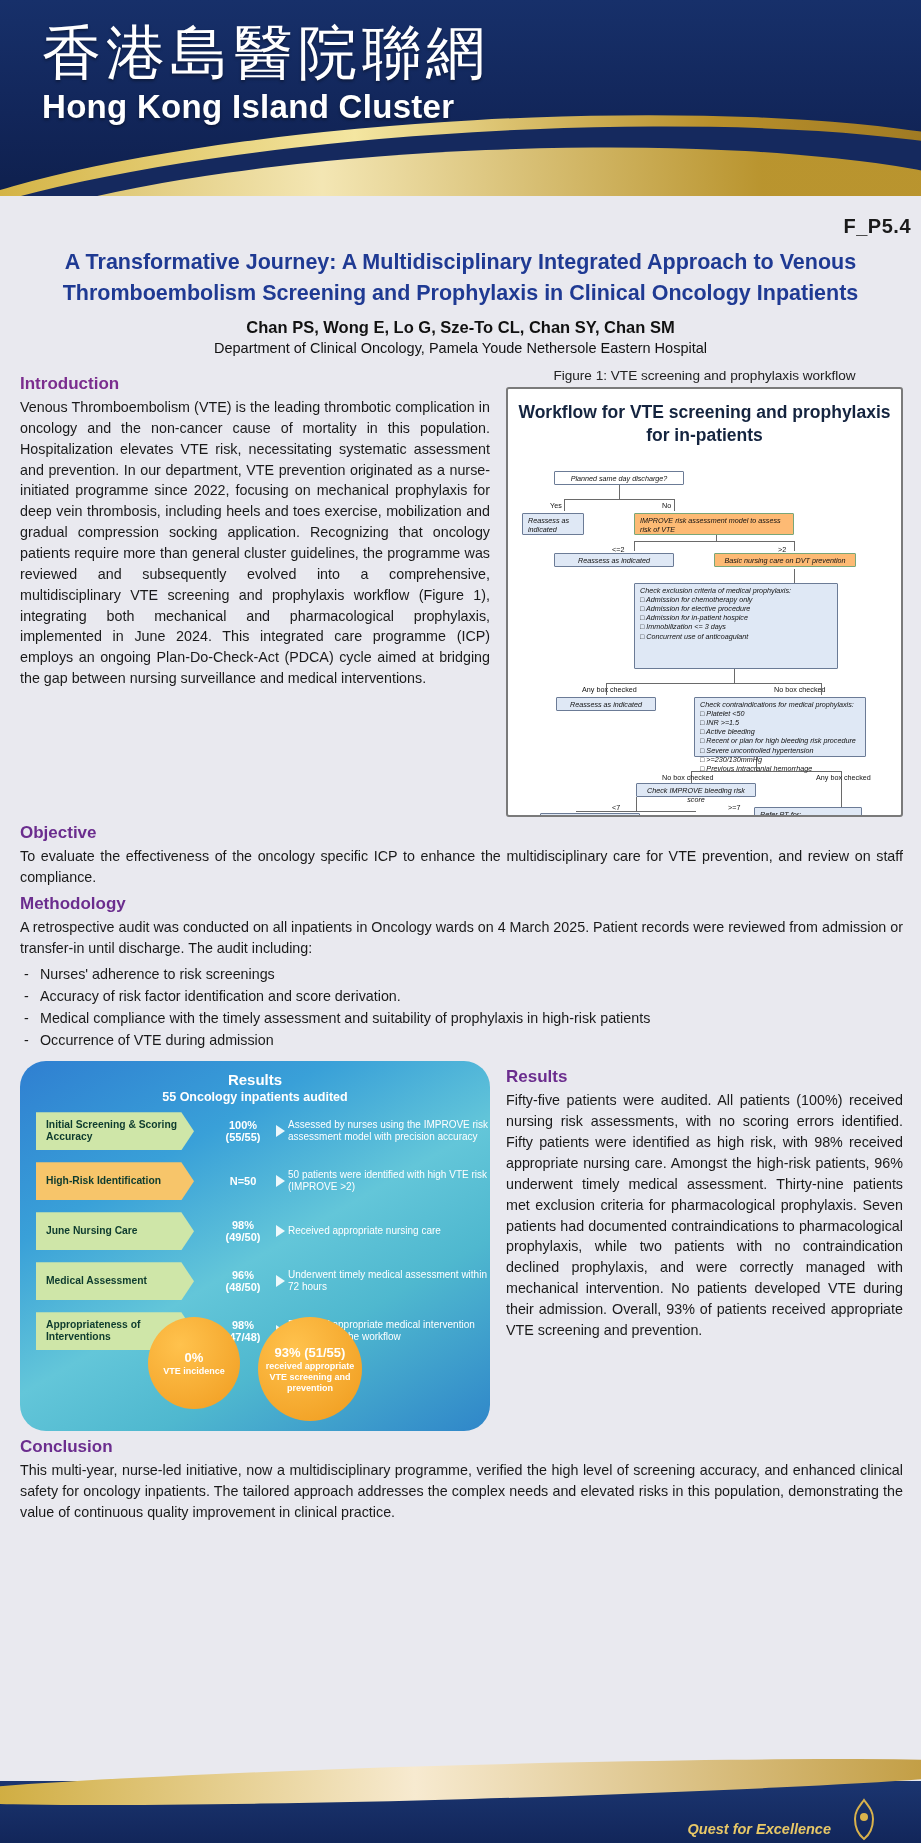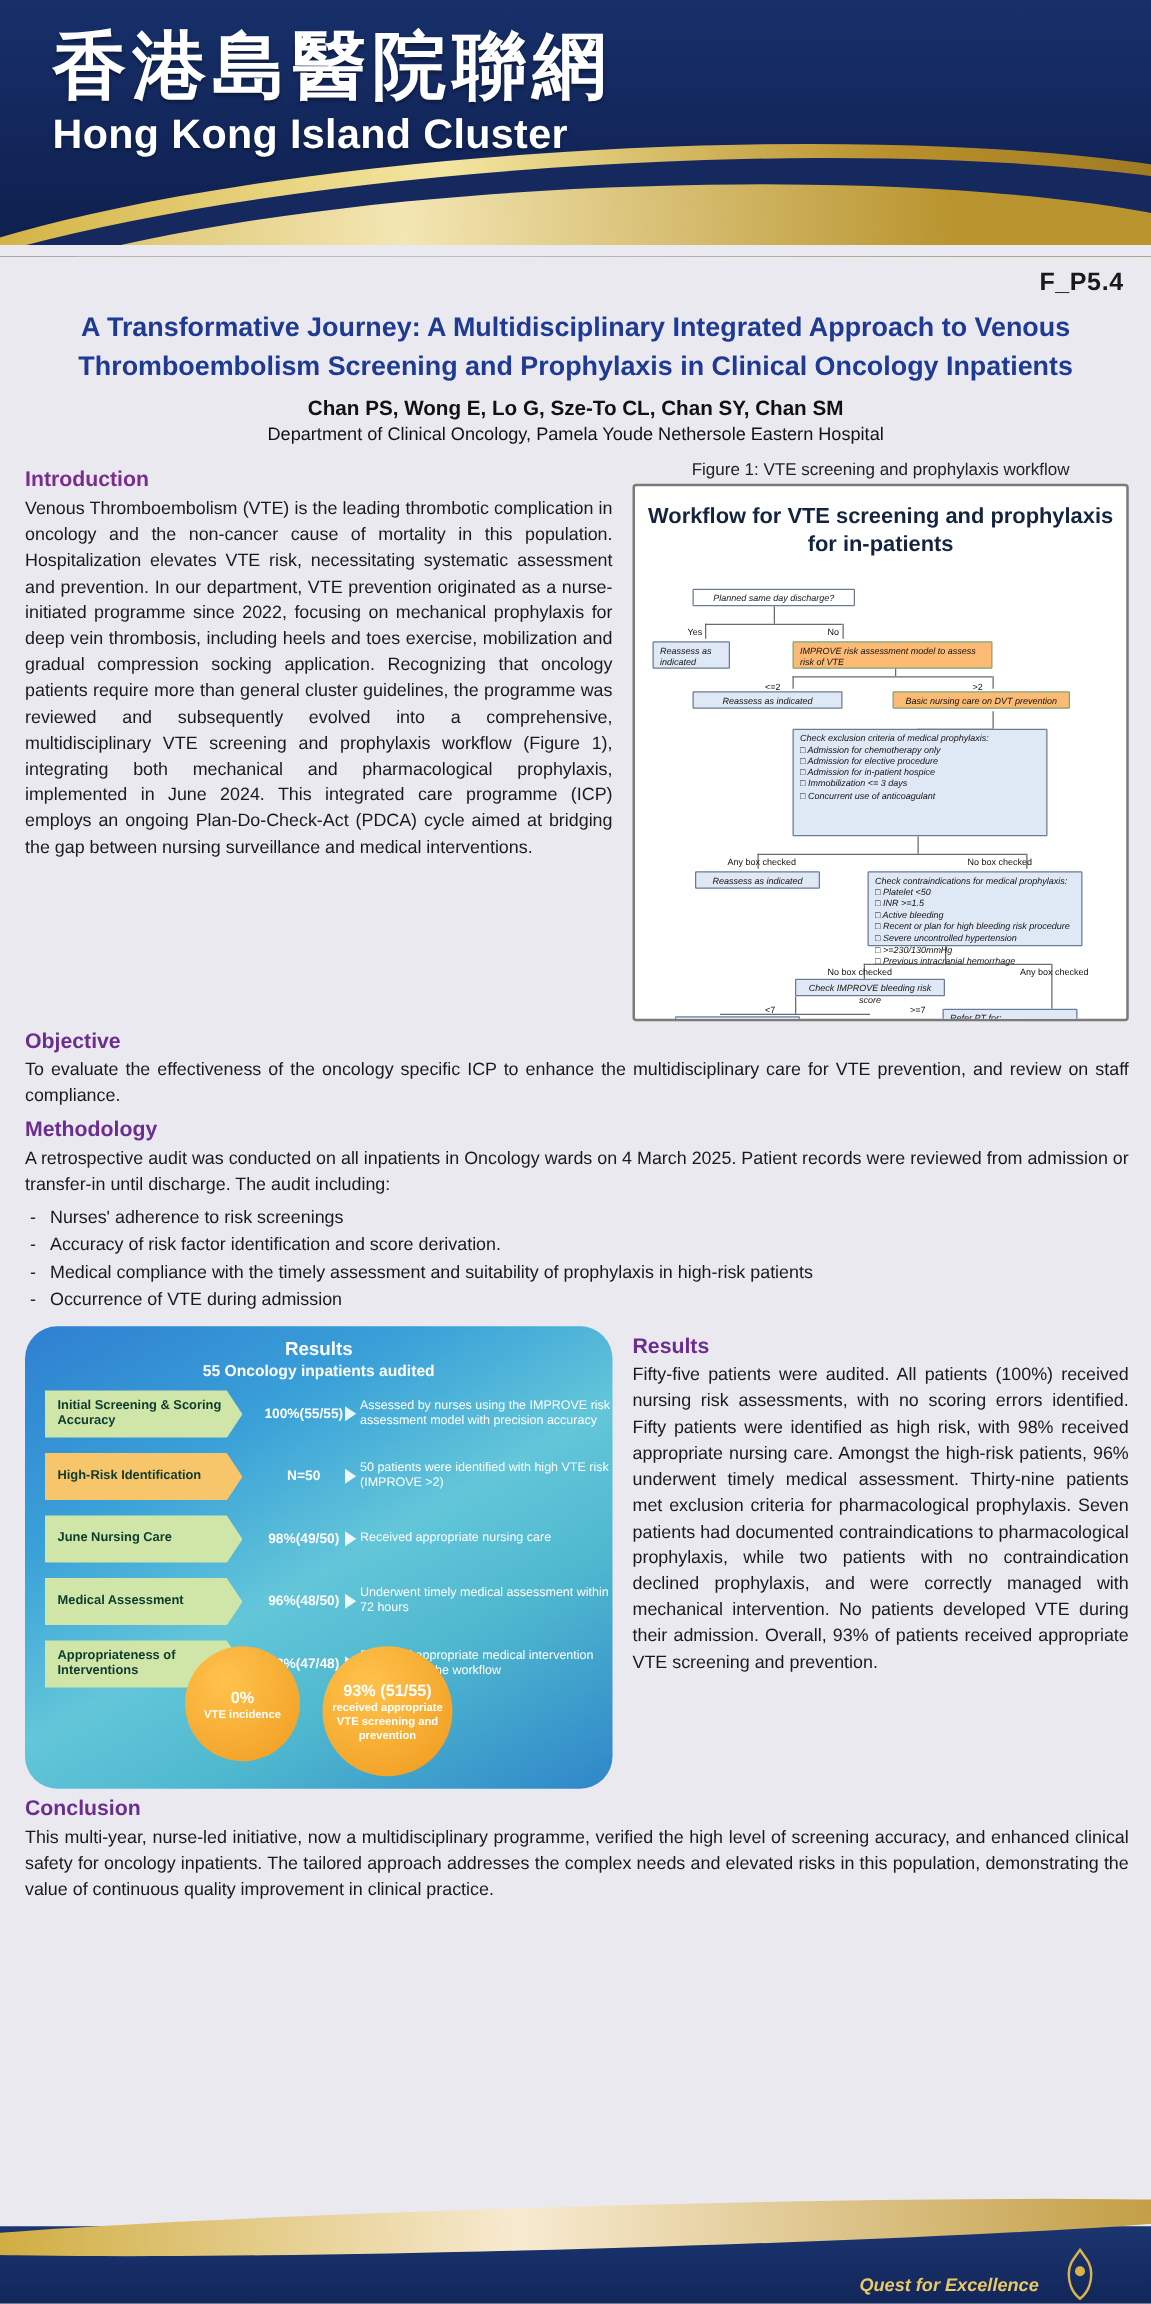--- a/index.html
+++ b/index.html
@@ -43,7 +43,7 @@
   }
   .banner-text { position:absolute; left:42px; top:22px; z-index:5; }
   .banner-cn {
-    color:#ffffff; font-size:59px; font-weight:bold; letter-spacing:5px;
+    color:#ffffff; font-size:59px; font-weight:normal; letter-spacing:5px;
     font-family:"DejaVu Sans", sans-serif; line-height:1.05;
     text-shadow: 0 2px 3px rgba(0,0,0,.35);
   }

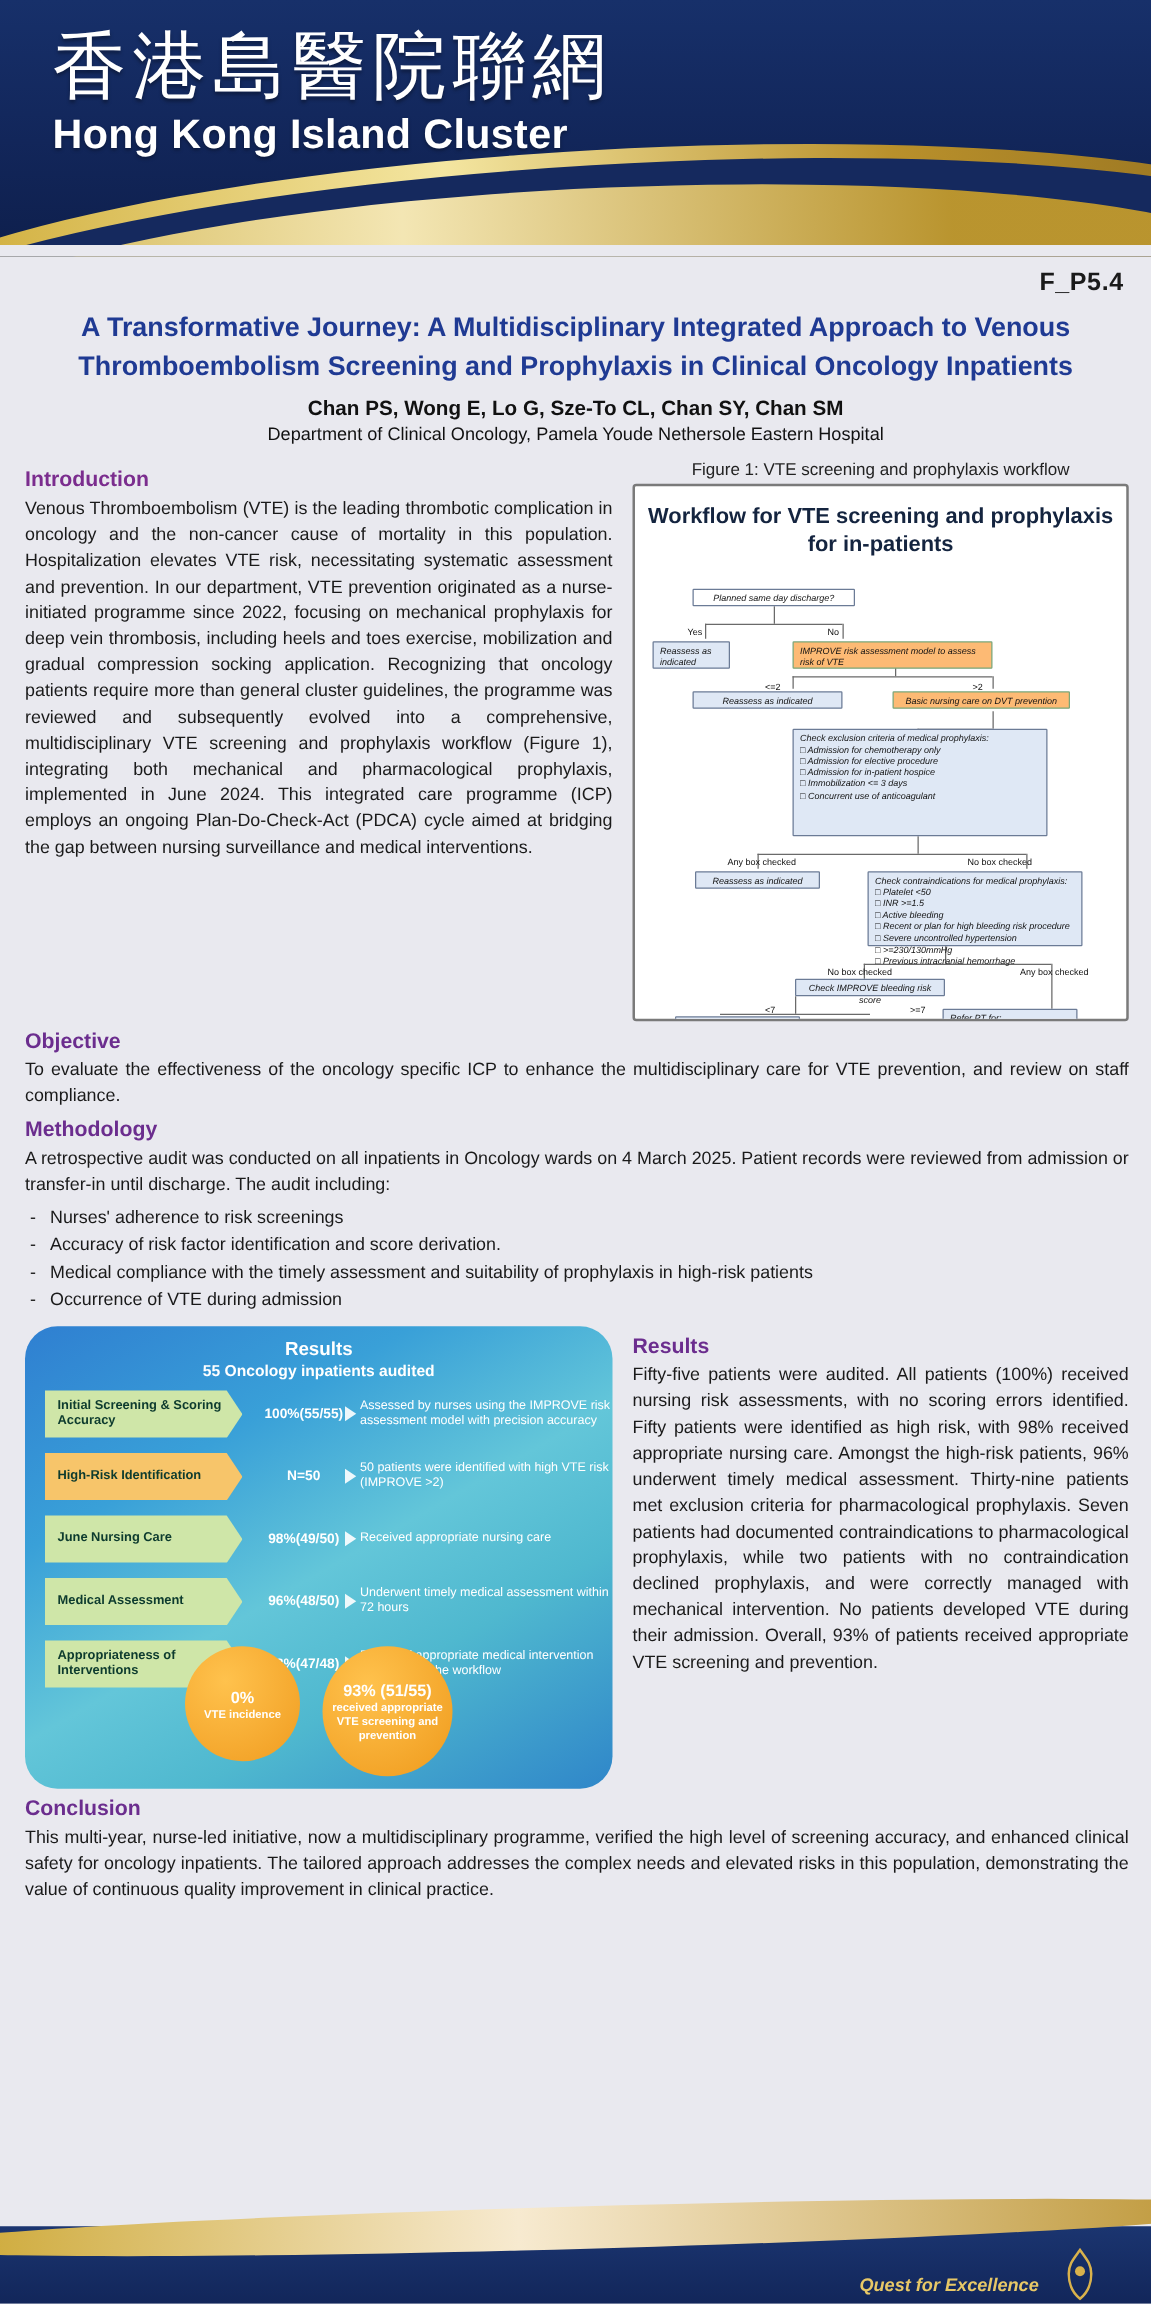--- a/index.html
+++ b/index.html
@@ -53,7 +53,7 @@
     text-shadow: 0 2px 3px rgba(0,0,0,.35);
   }
   .code {
-    position:absolute; right:22px; top:215px;
+    position:absolute; right:10px; top:215px;
     font-size:20px; font-weight:bold; color:#1a1a1a; letter-spacing:.5px;
   }
 

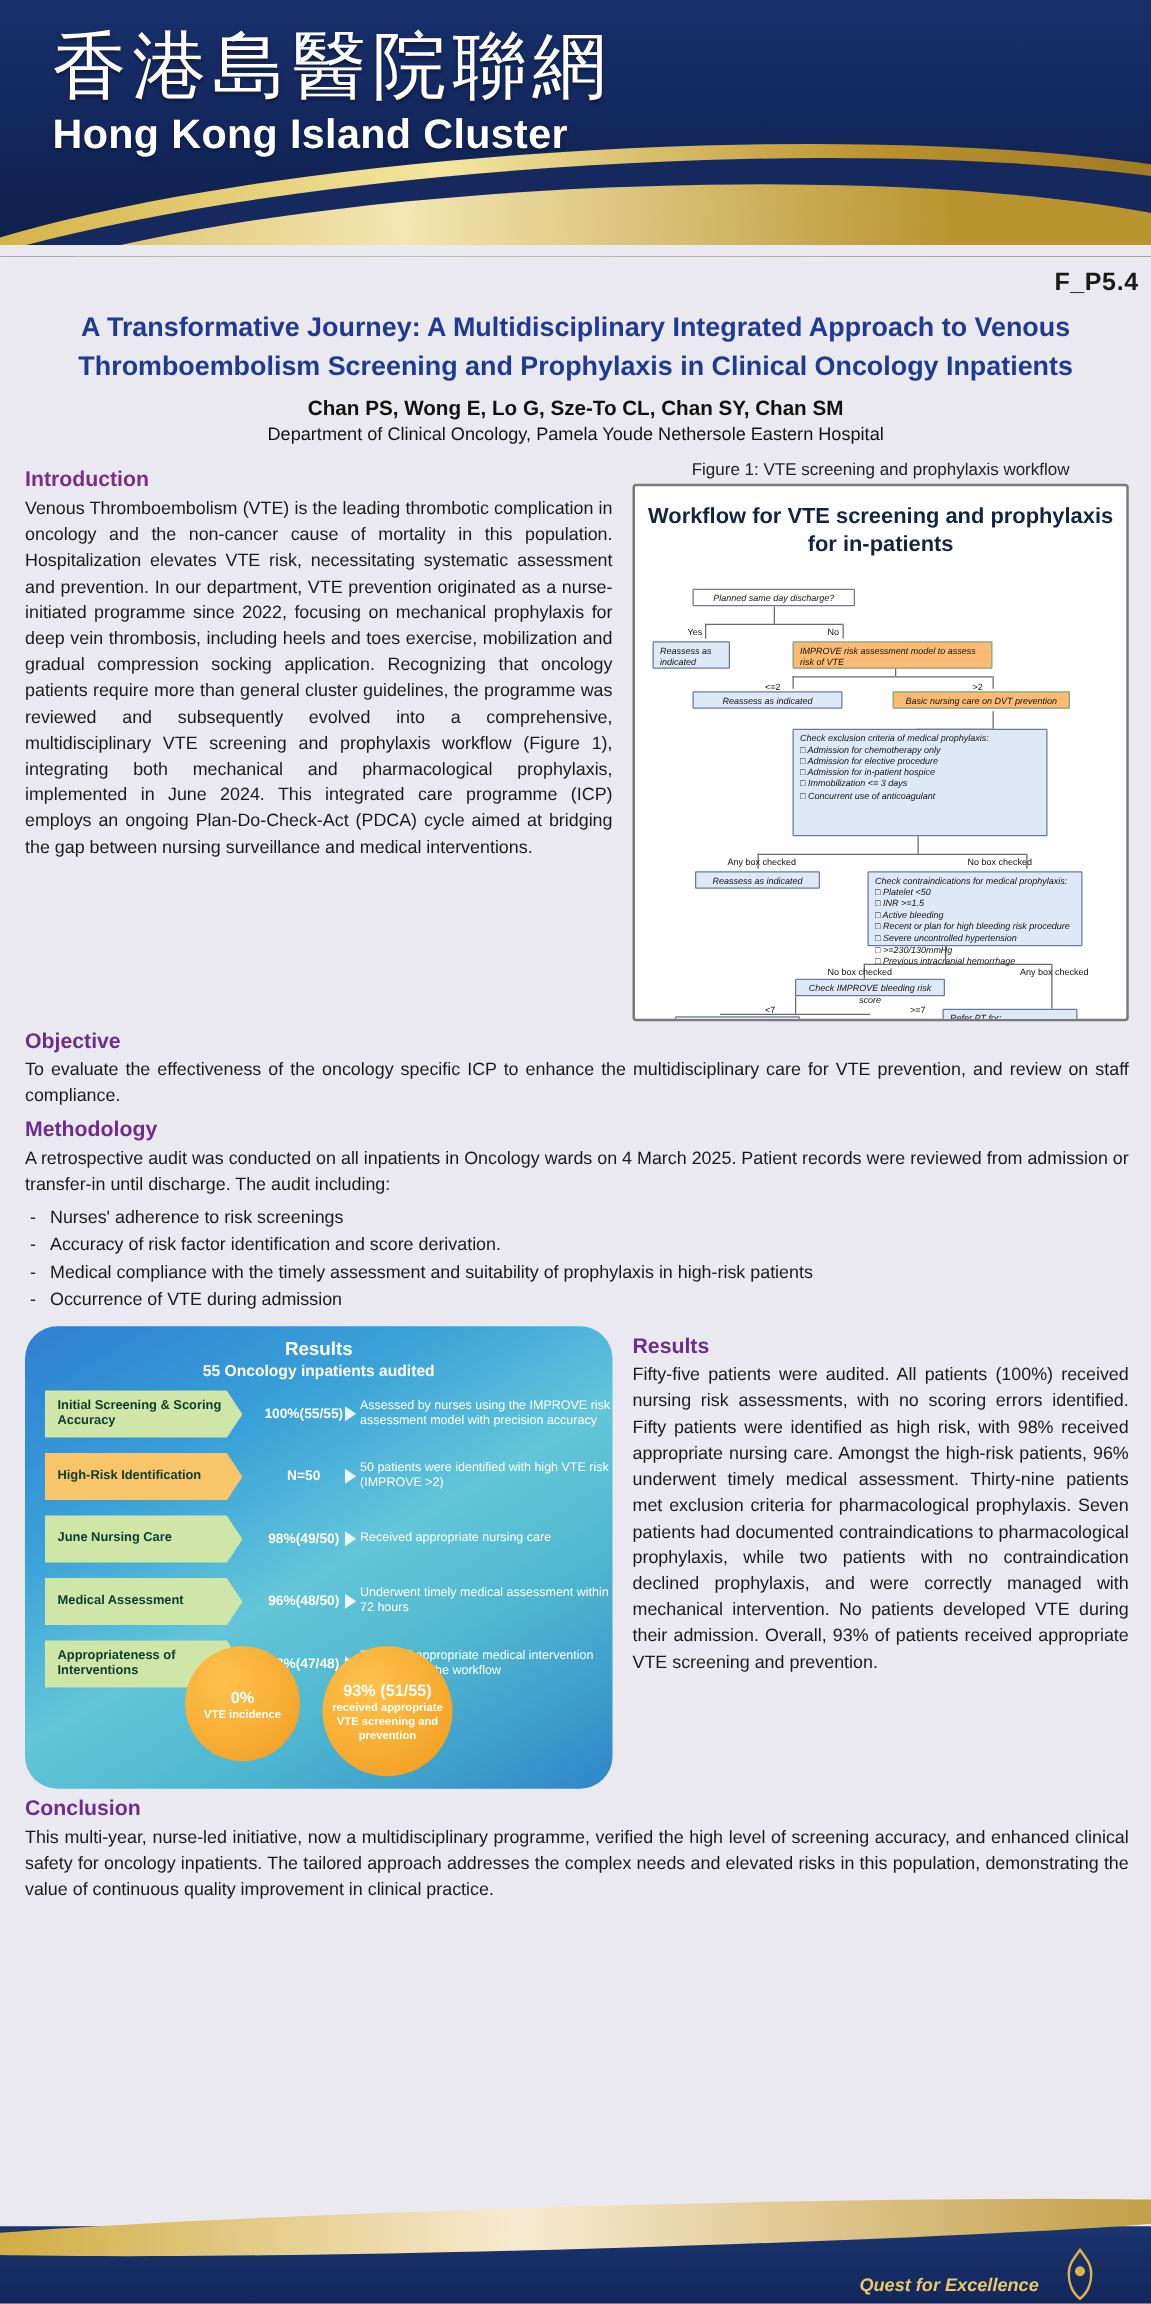--- a/index.html
+++ b/index.html
@@ -120,7 +120,7 @@
   }
   .rf-val {
     position:absolute; left:176px; top:2px; width:74px; height:38px;
-    display:flex; flex-direction:row; align-items:center; justify-content:center;
+    display:flex; flex-direction:column; align-items:center; justify-content:center;
     font-size:11px; font-weight:bold; color:#fff;
   }
   .rf-desc {

